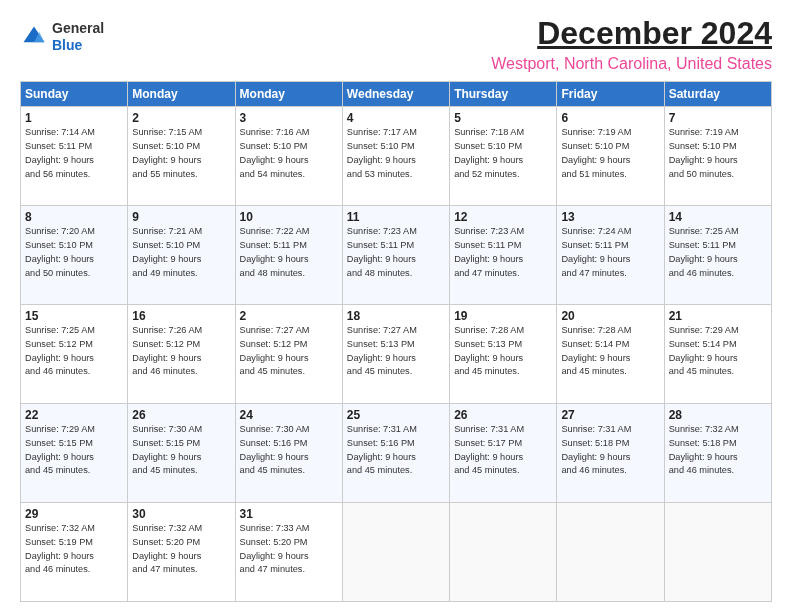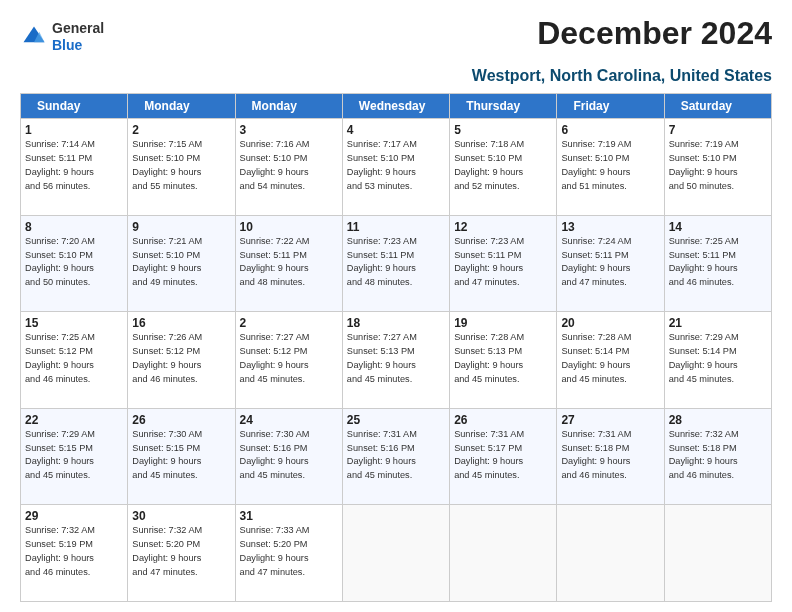--- a/index.html
+++ b/index.html
@@ -47,6 +47,7 @@
       font-weight: bold;
       color: #222;
       line-height: 1.1;
+      text-decoration: underline;
     }
     .title-block h2 {
       font-size: 16px;

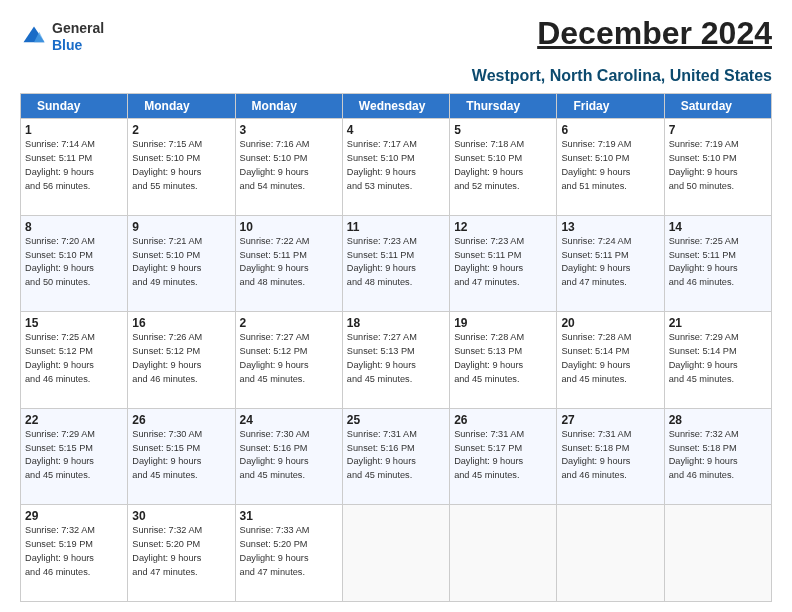--- a/index.html
+++ b/index.html
@@ -51,9 +51,9 @@
     }
     .title-block h2 {
       font-size: 16px;
-      font-weight: bold;
-      color: #0c4a6e;
-      margin-top: 16px;
+      font-weight: normal;
+      color: #ec4899;
+      margin-top: 4px;
     }
     .calendar {
       flex: 1;

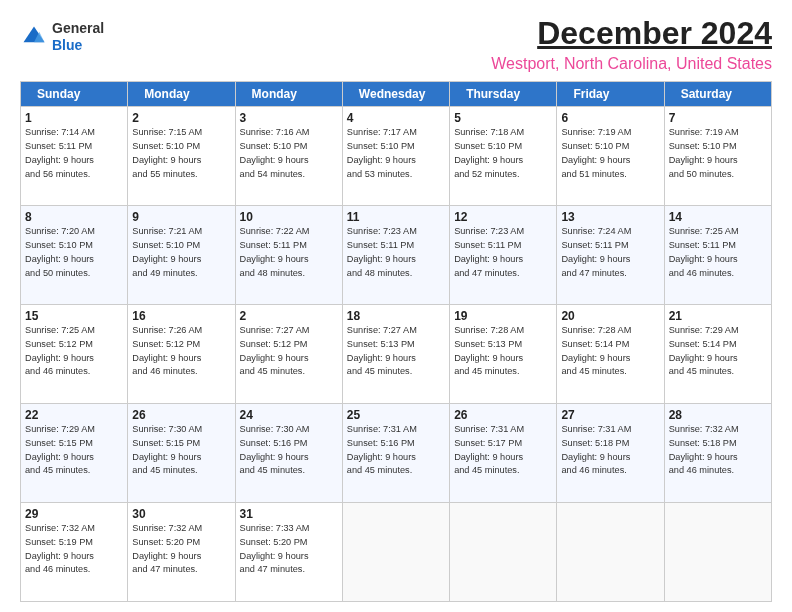--- a/index.html
+++ b/index.html
@@ -66,7 +66,7 @@
       color: #fff;
       font-size: 12px;
       font-weight: bold;
-      padding: 5px 16px;
+      padding: 5px 4px;
       border: 1px solid #ccc;
       text-align: left;
     }

